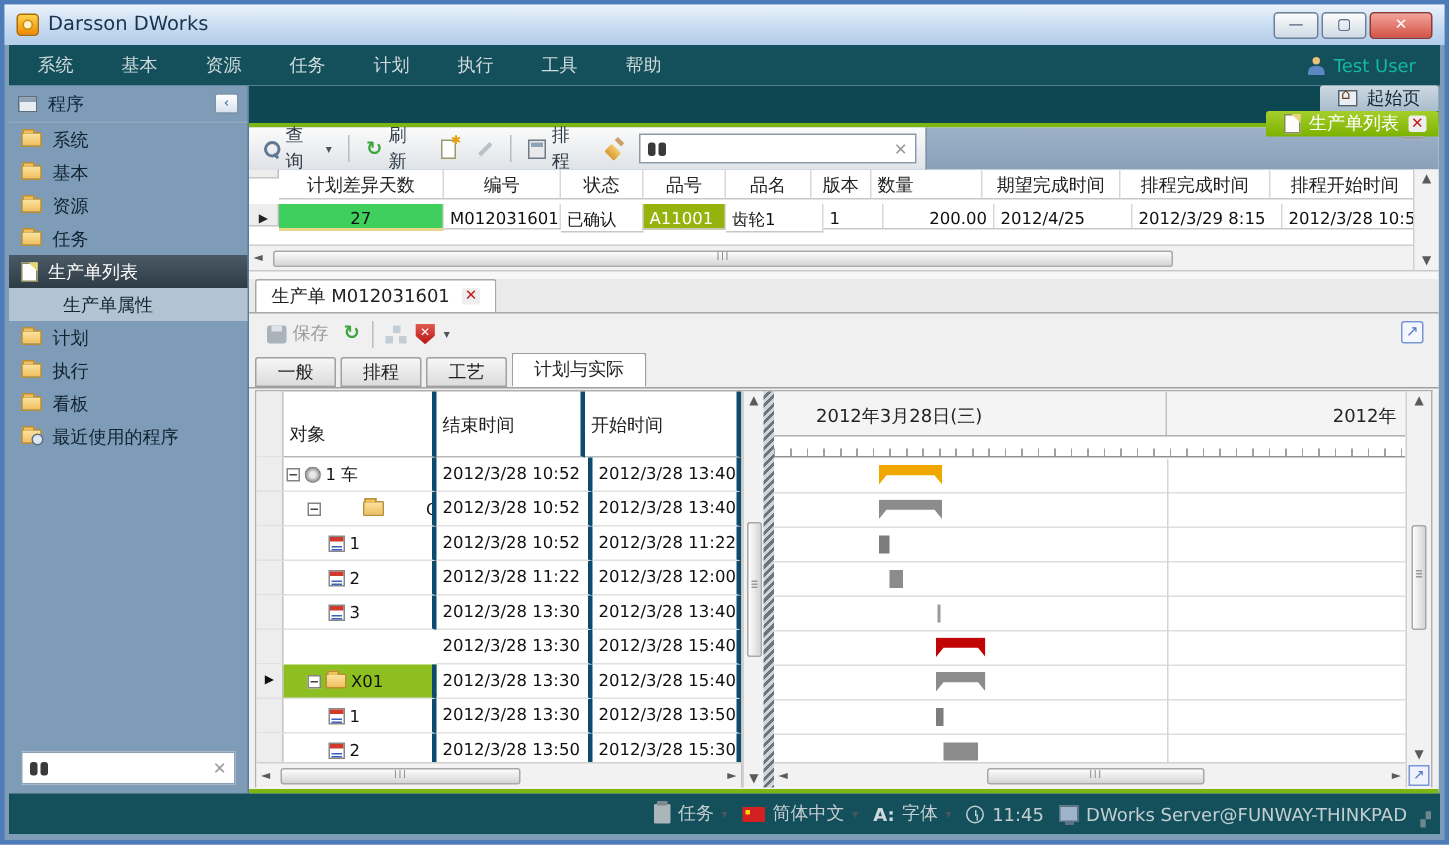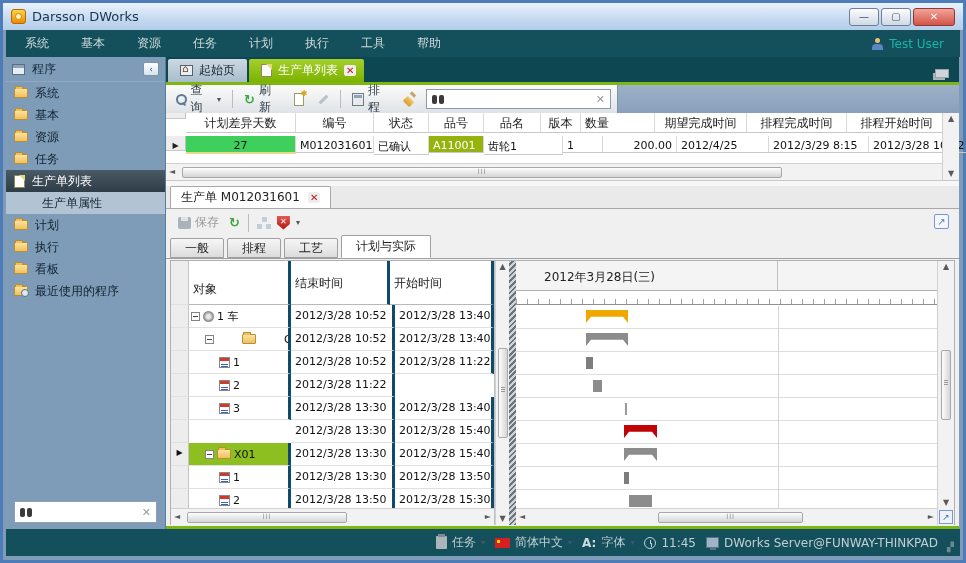--- a/index.html
+++ b/index.html
@@ -49,7 +49,7 @@
 
   
   .main { position:absolute; left:163px; right:4px; top:54px; bottom:31px; background:#fff; border-bottom:3px solid #7db512; }
-  .tabstrip { height:25px; background:#0d4751; display:flex; align-items:flex-end; }
+  .tabstrip { height:25px; background:#0d4751; display:flex; align-items:flex-end;flex-direction:column; }
   .tab { height:23px; display:flex; align-items:center; gap:6px; padding:0 12px; margin-left:2px; font-size:12px; border-radius:2px 2px 0 0; }
   .tab.home { background:linear-gradient(#cdd9e4,#a9bccb); color:#15242f; }
   .tab.active { background:linear-gradient(#a5cf2c,#7db200); color:#fff; padding-right:8px; }

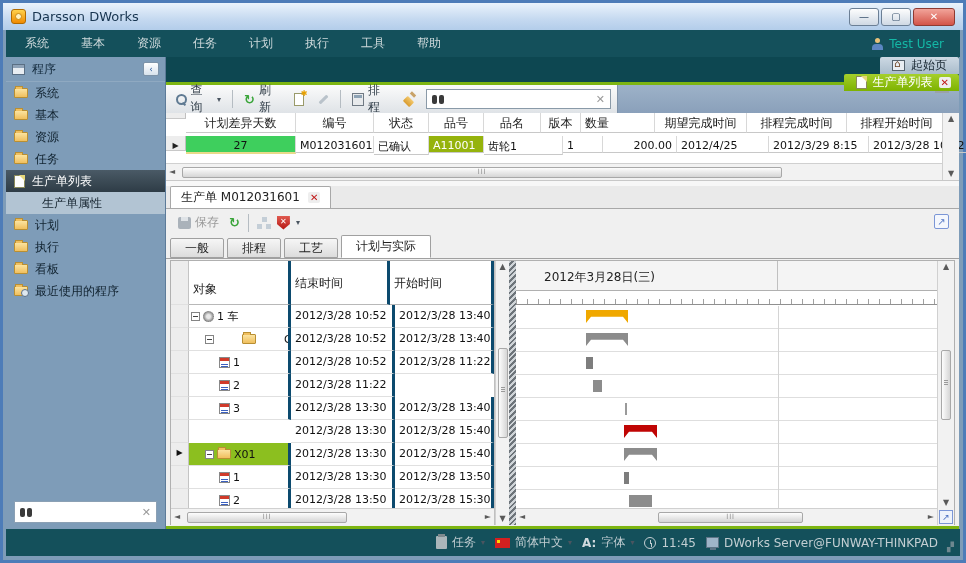--- a/index.html
+++ b/index.html
@@ -321,7 +321,7 @@
             <span class="gcell" style="width: 78px; flex: 0 0 auto; text-align: left;">M012031601</span>
             <span class="gcell" style="width: 55px; flex: 0 0 auto; text-align: left;">已确认</span>
             <span class="gcell cell-item-val" style="width: 55px; flex: 0 0 auto; text-align: left;">A11001</span>
-            <span class="gcell" style="width: 79px; flex: 0 0 auto; text-align: left;">齿轮1</span>
+            <span class="gcell" style="width: 65px; flex: 0 0 auto; text-align: left;">齿轮1</span>
             <span class="gcell" style="width: 40px; flex: 0 0 auto; text-align: left;">1</span>
             <span class="gcell" style="width: 74px; flex: 0 0 auto; text-align: right;">200.00</span>
             <span class="gcell" style="width: 92px; flex: 0 0 auto; text-align: left;">2012/4/25</span>

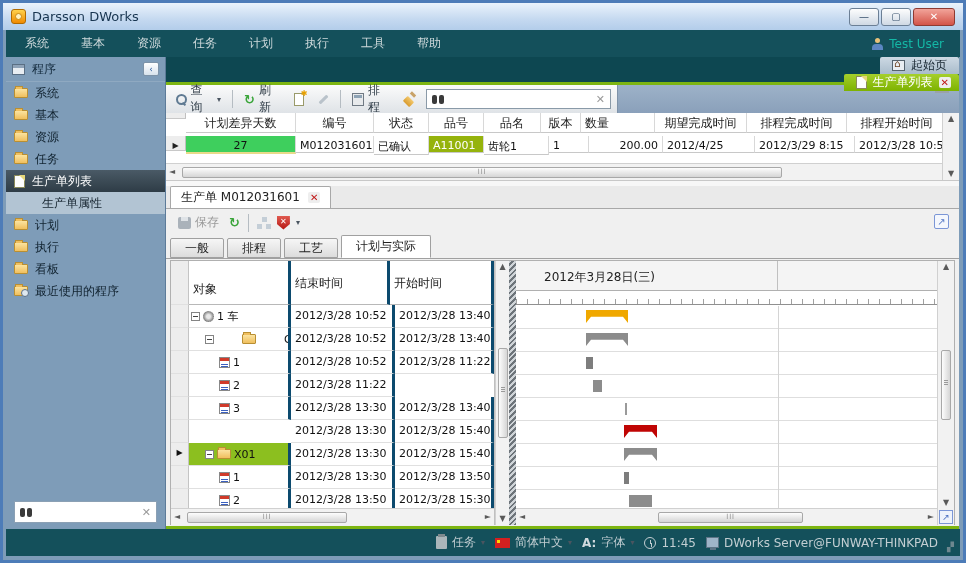--- a/index.html
+++ b/index.html
@@ -475,6 +475,7 @@
         <div class="ganttpane">
           <div class="ghead">
             <span class="gday1">2012年3月28日(三)</span>
+            <span class="gday2">2012年</span>
           </div>
           <div class="gruler"></div>
           <div class="grows" id="gantt-rows">

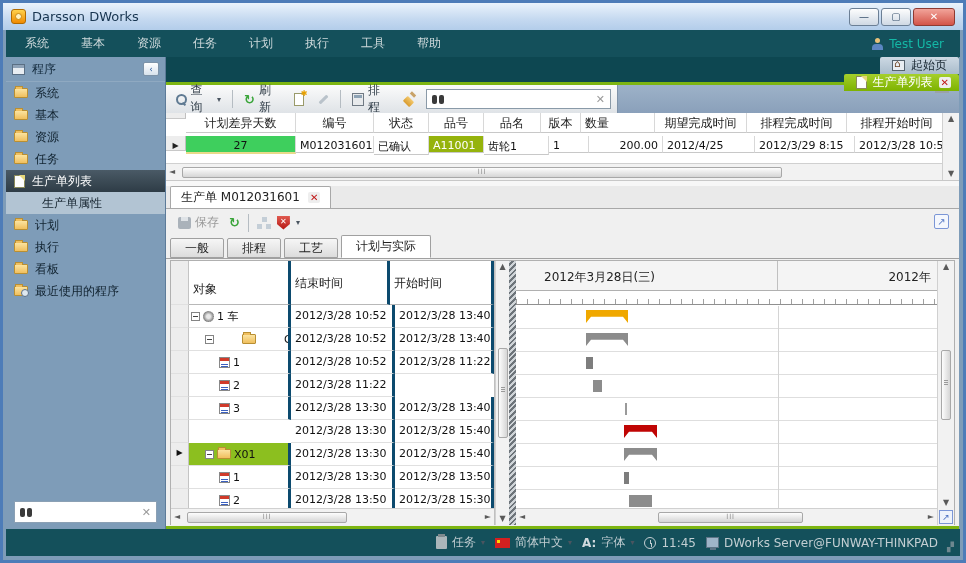--- a/index.html
+++ b/index.html
@@ -411,6 +411,7 @@
                   <span>2</span>
                 </span>
                 <span class="tcell tcs">2012/3/28 11:22</span>
+                <span class="tcell tce">2012/3/28 12:00</span>
               </div>
               <div class="trow">
                 <span class="tmark"></span>

